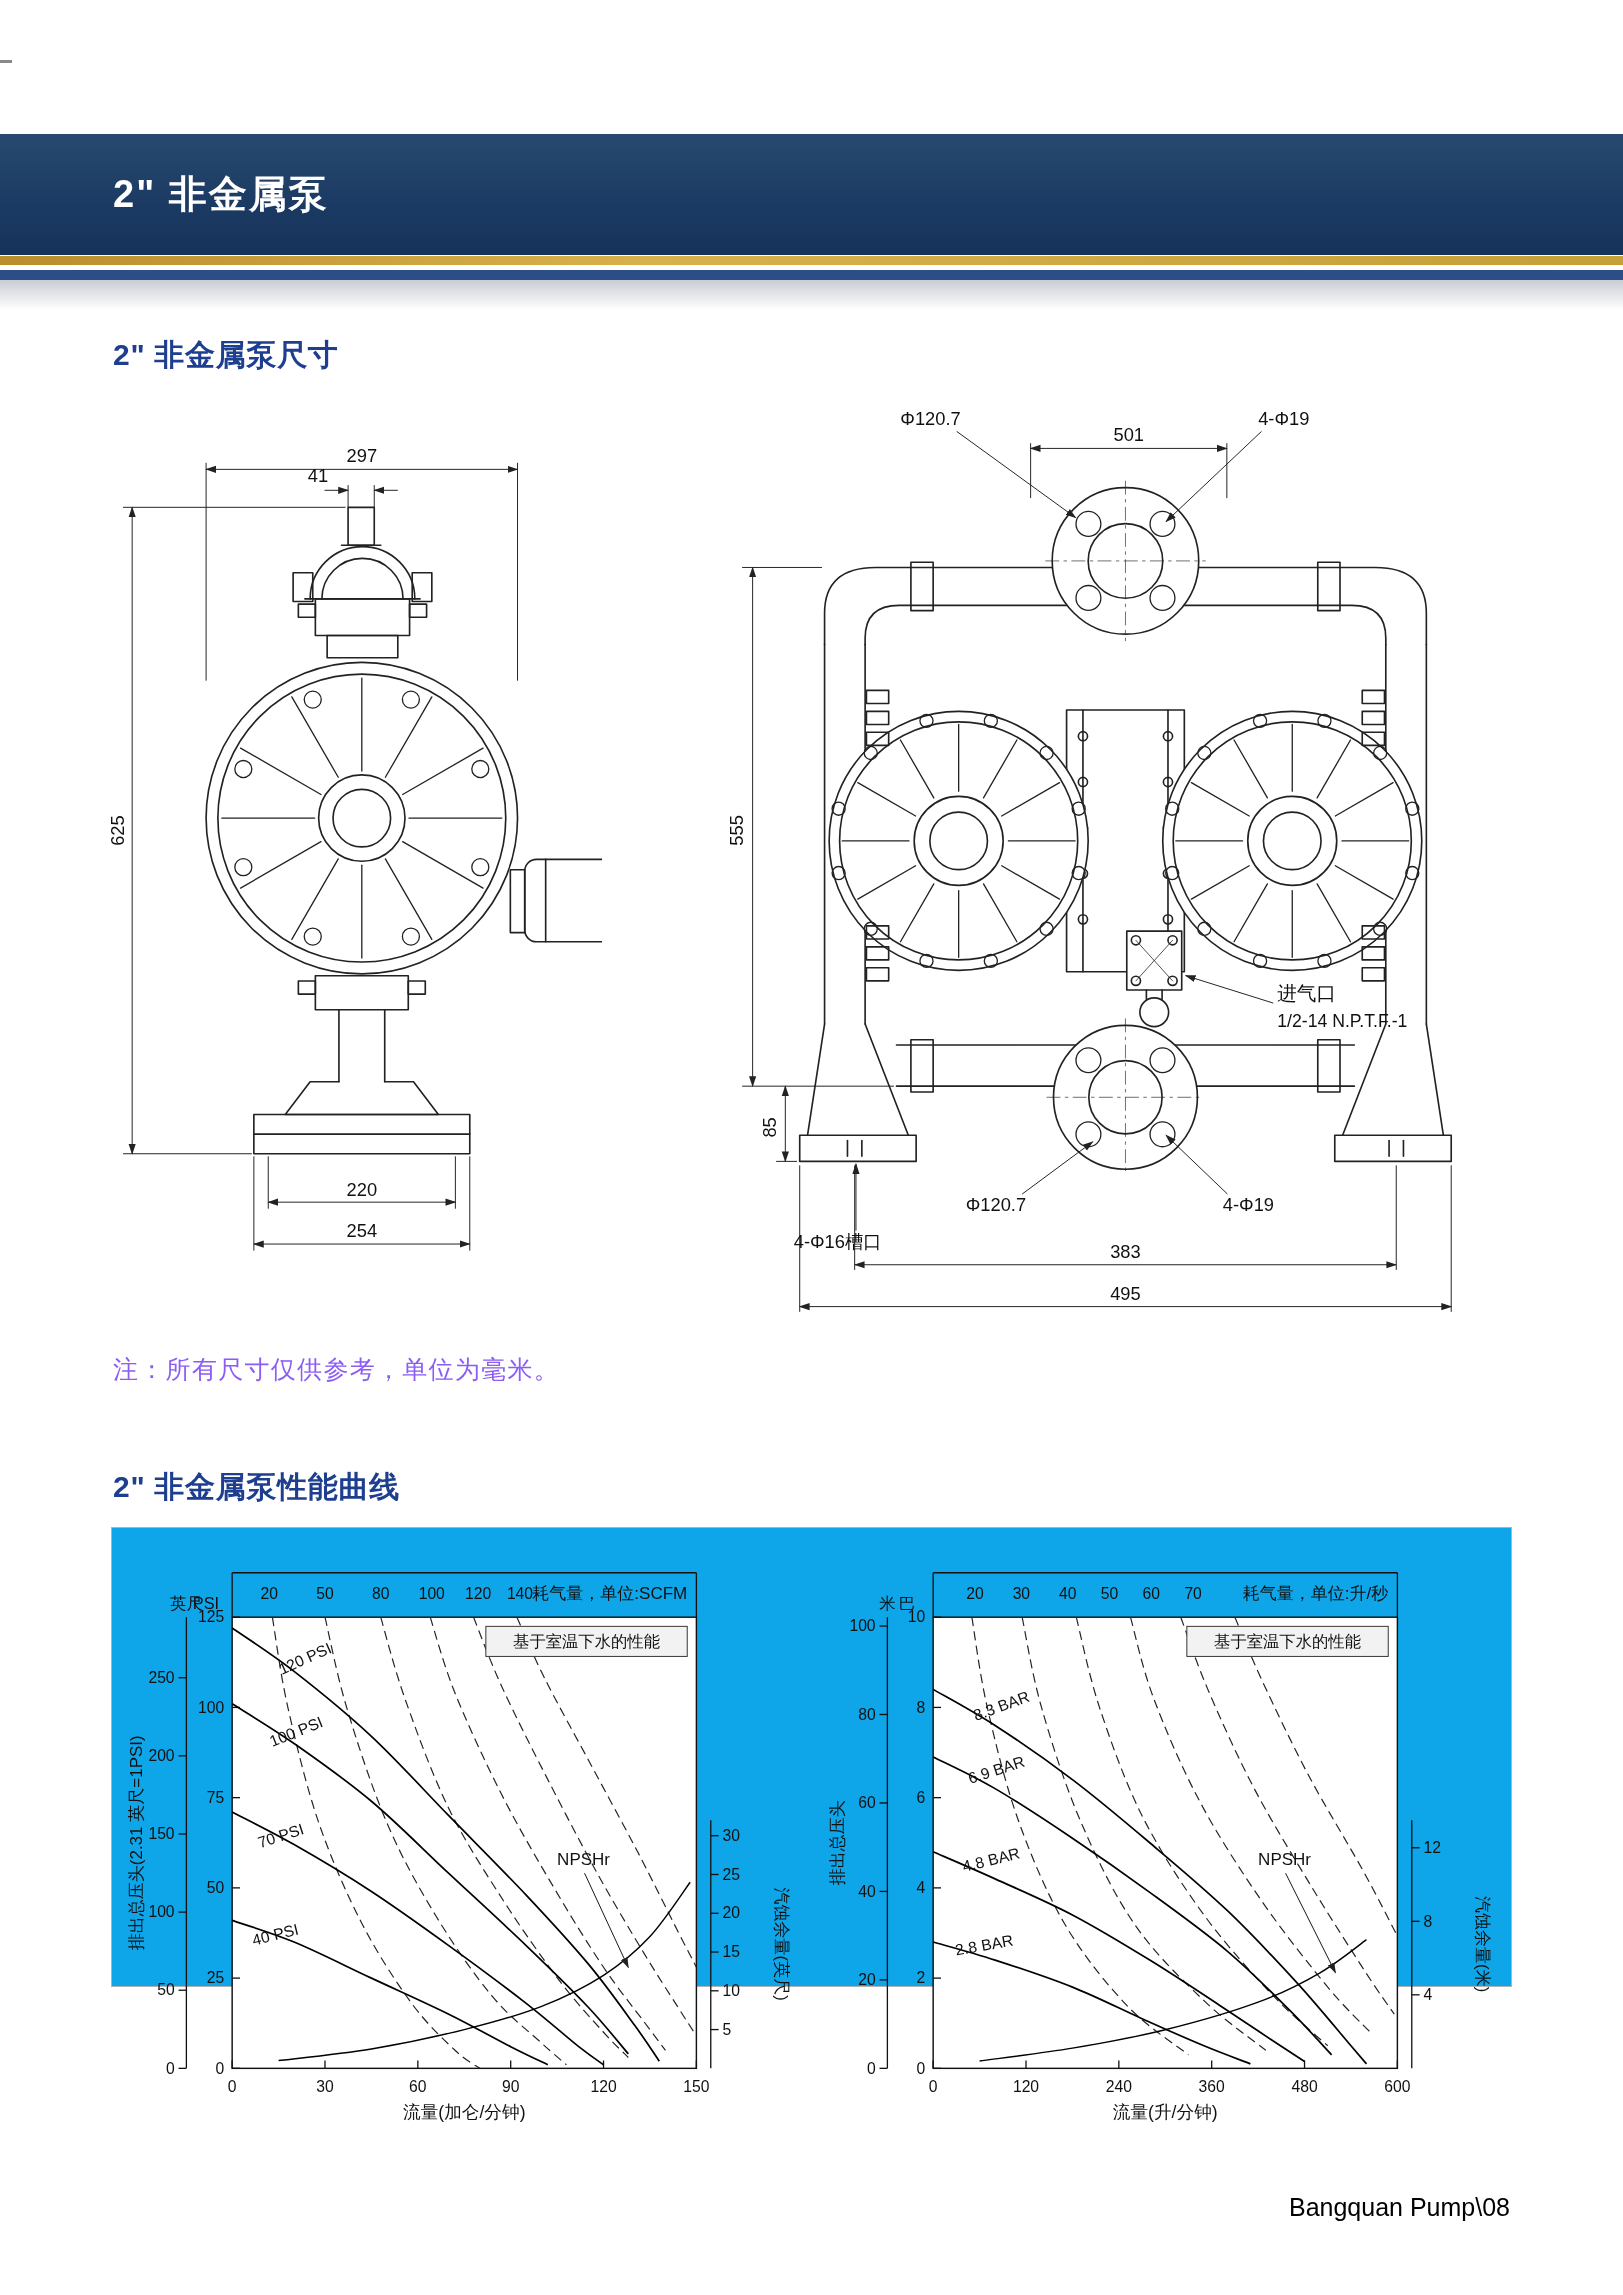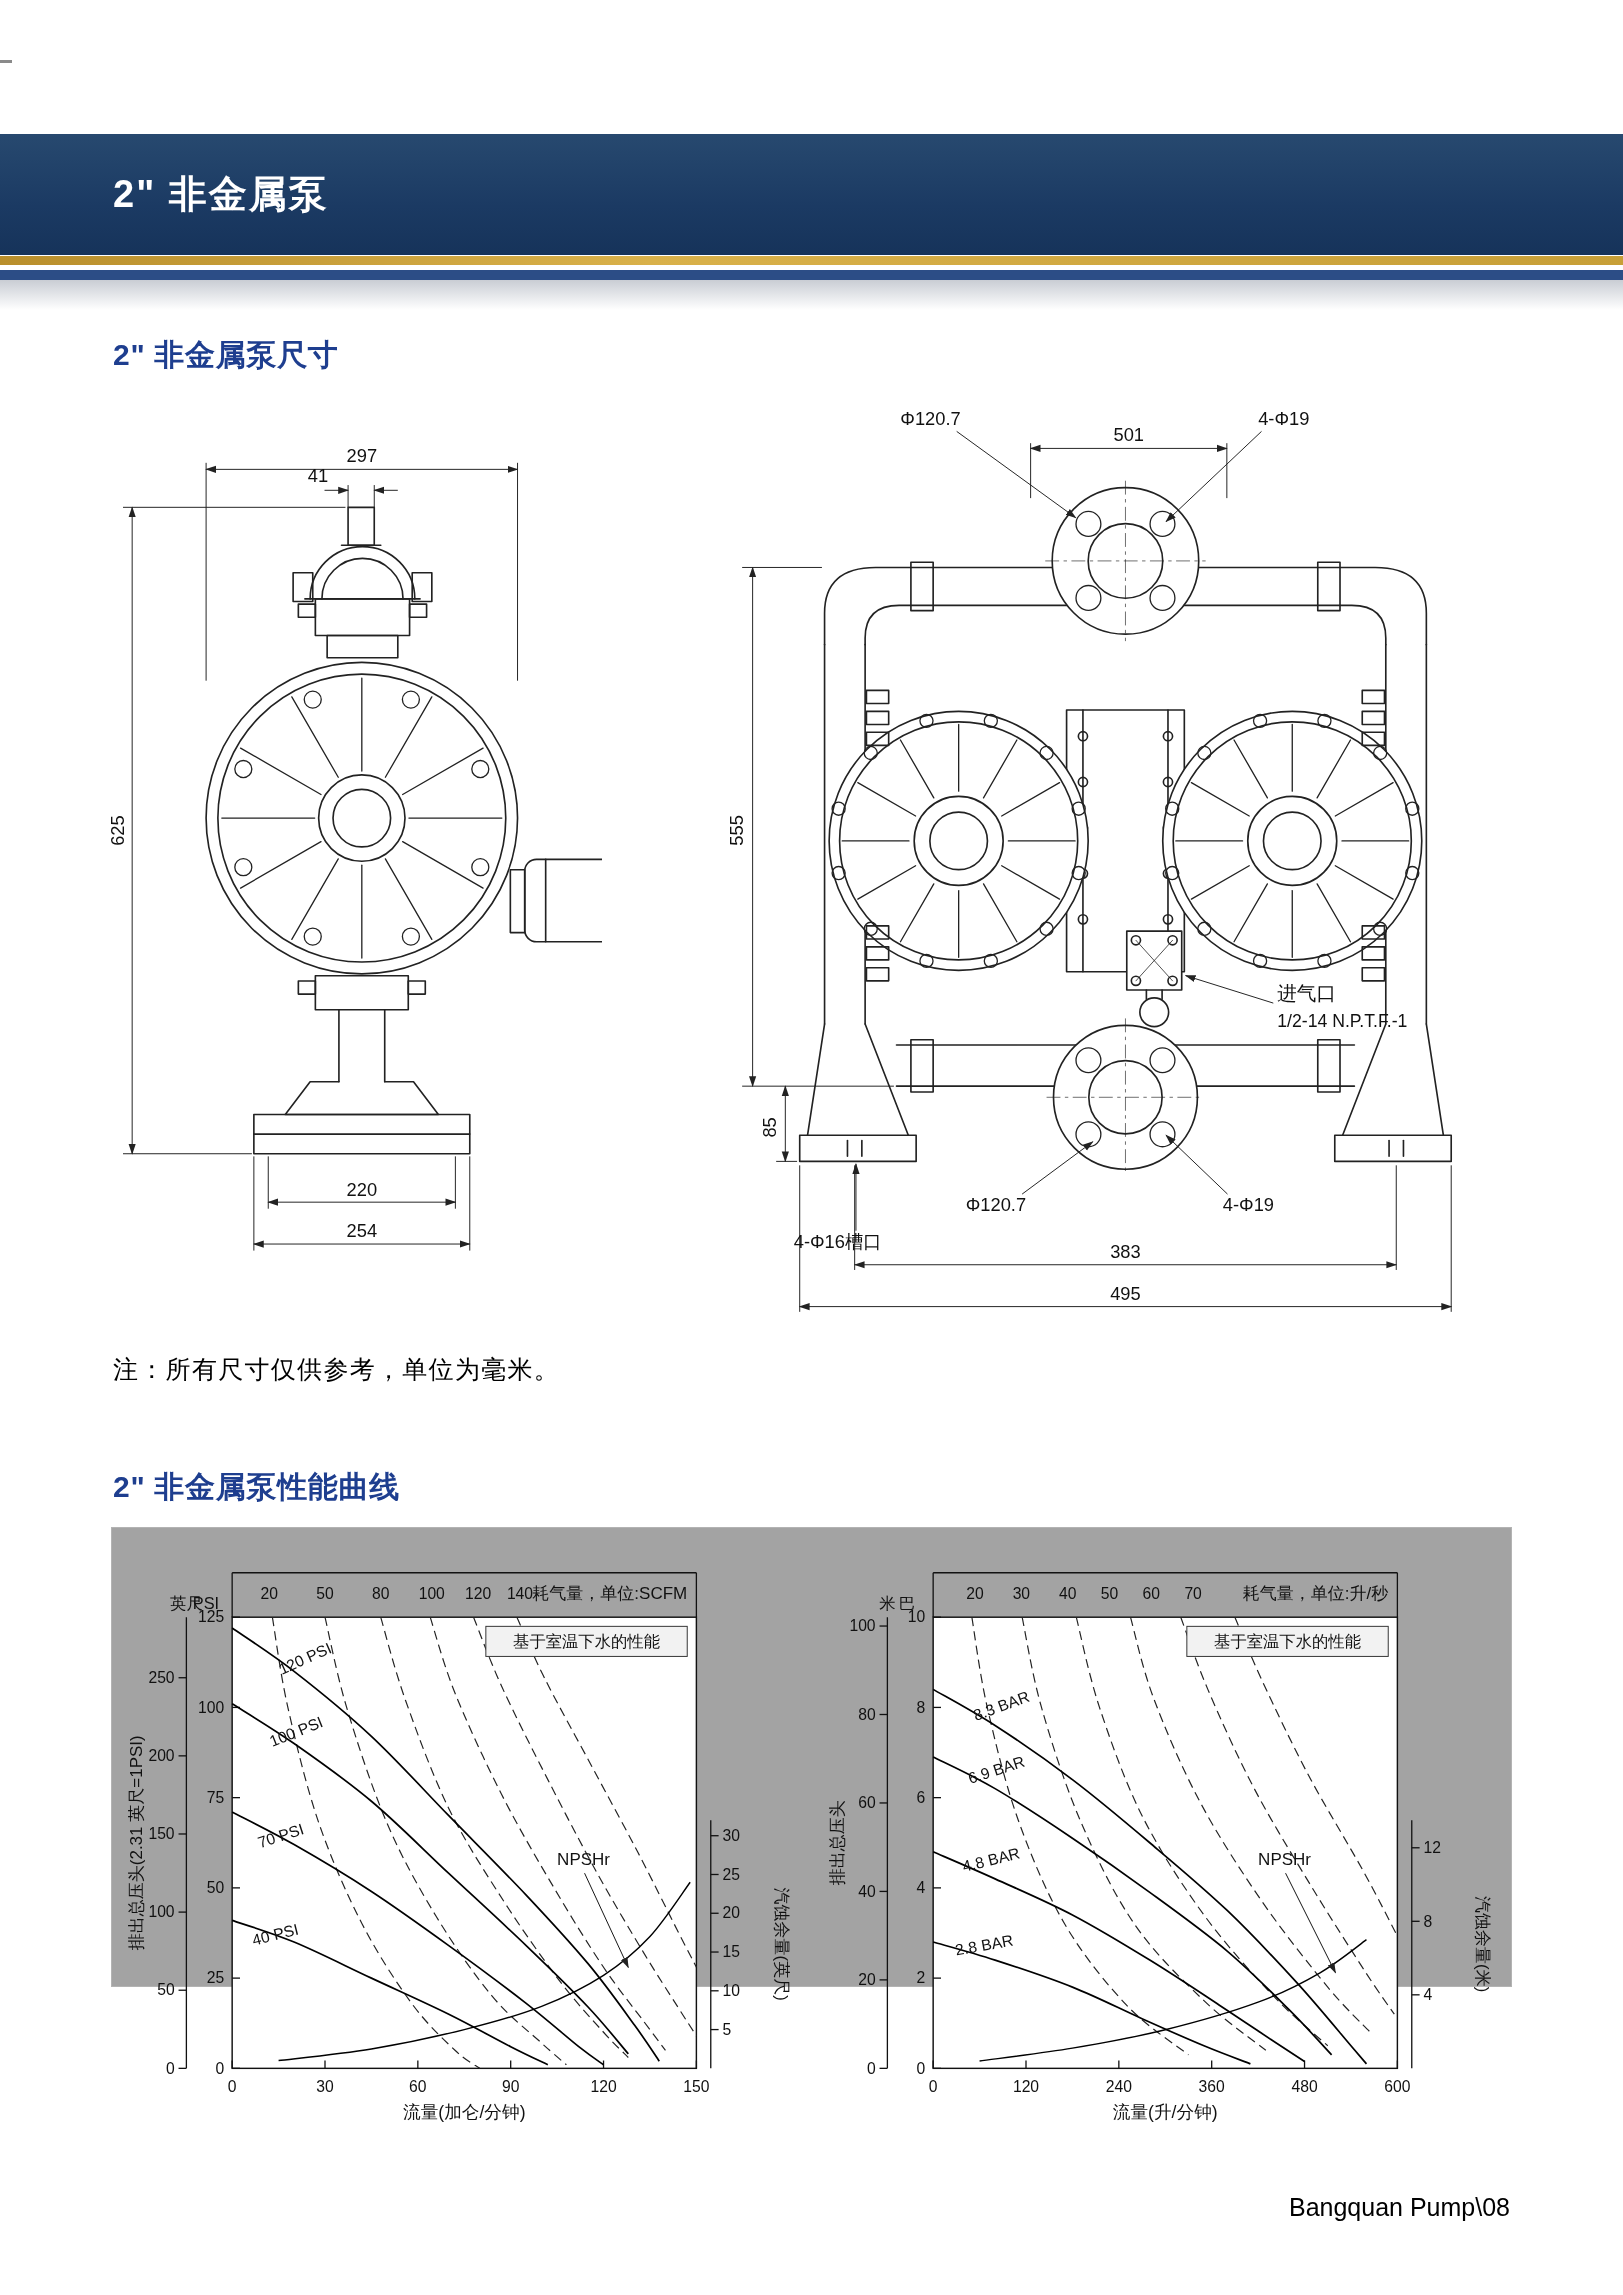--- a/index.html
+++ b/index.html
@@ -13,7 +13,7 @@
   .section-title{position:absolute;left:113px;color:#1e3e8f;font-size:30px;font-weight:bold;letter-spacing:0.7px;}
   #sec-dim{top:335px;}
   #sec-curve{top:1467px;}
-  .note-text{position:absolute;left:113px;top:1353px;font-size:25px;color:#000000;letter-spacing:1.3px;}
+  .note-text{position:absolute;left:113px;top:1353px;font-size:25px;color:#8b5cf6;letter-spacing:1.3px;}
   .chart-box{position:absolute;left:111px;top:1527px;width:1401px;height:460px;background:#a3a3a3;border:1.3px solid #b3b3b3;box-sizing:border-box;}
   .chart-svg{position:absolute;top:17px;}
   #chart1{left:9.2px;}

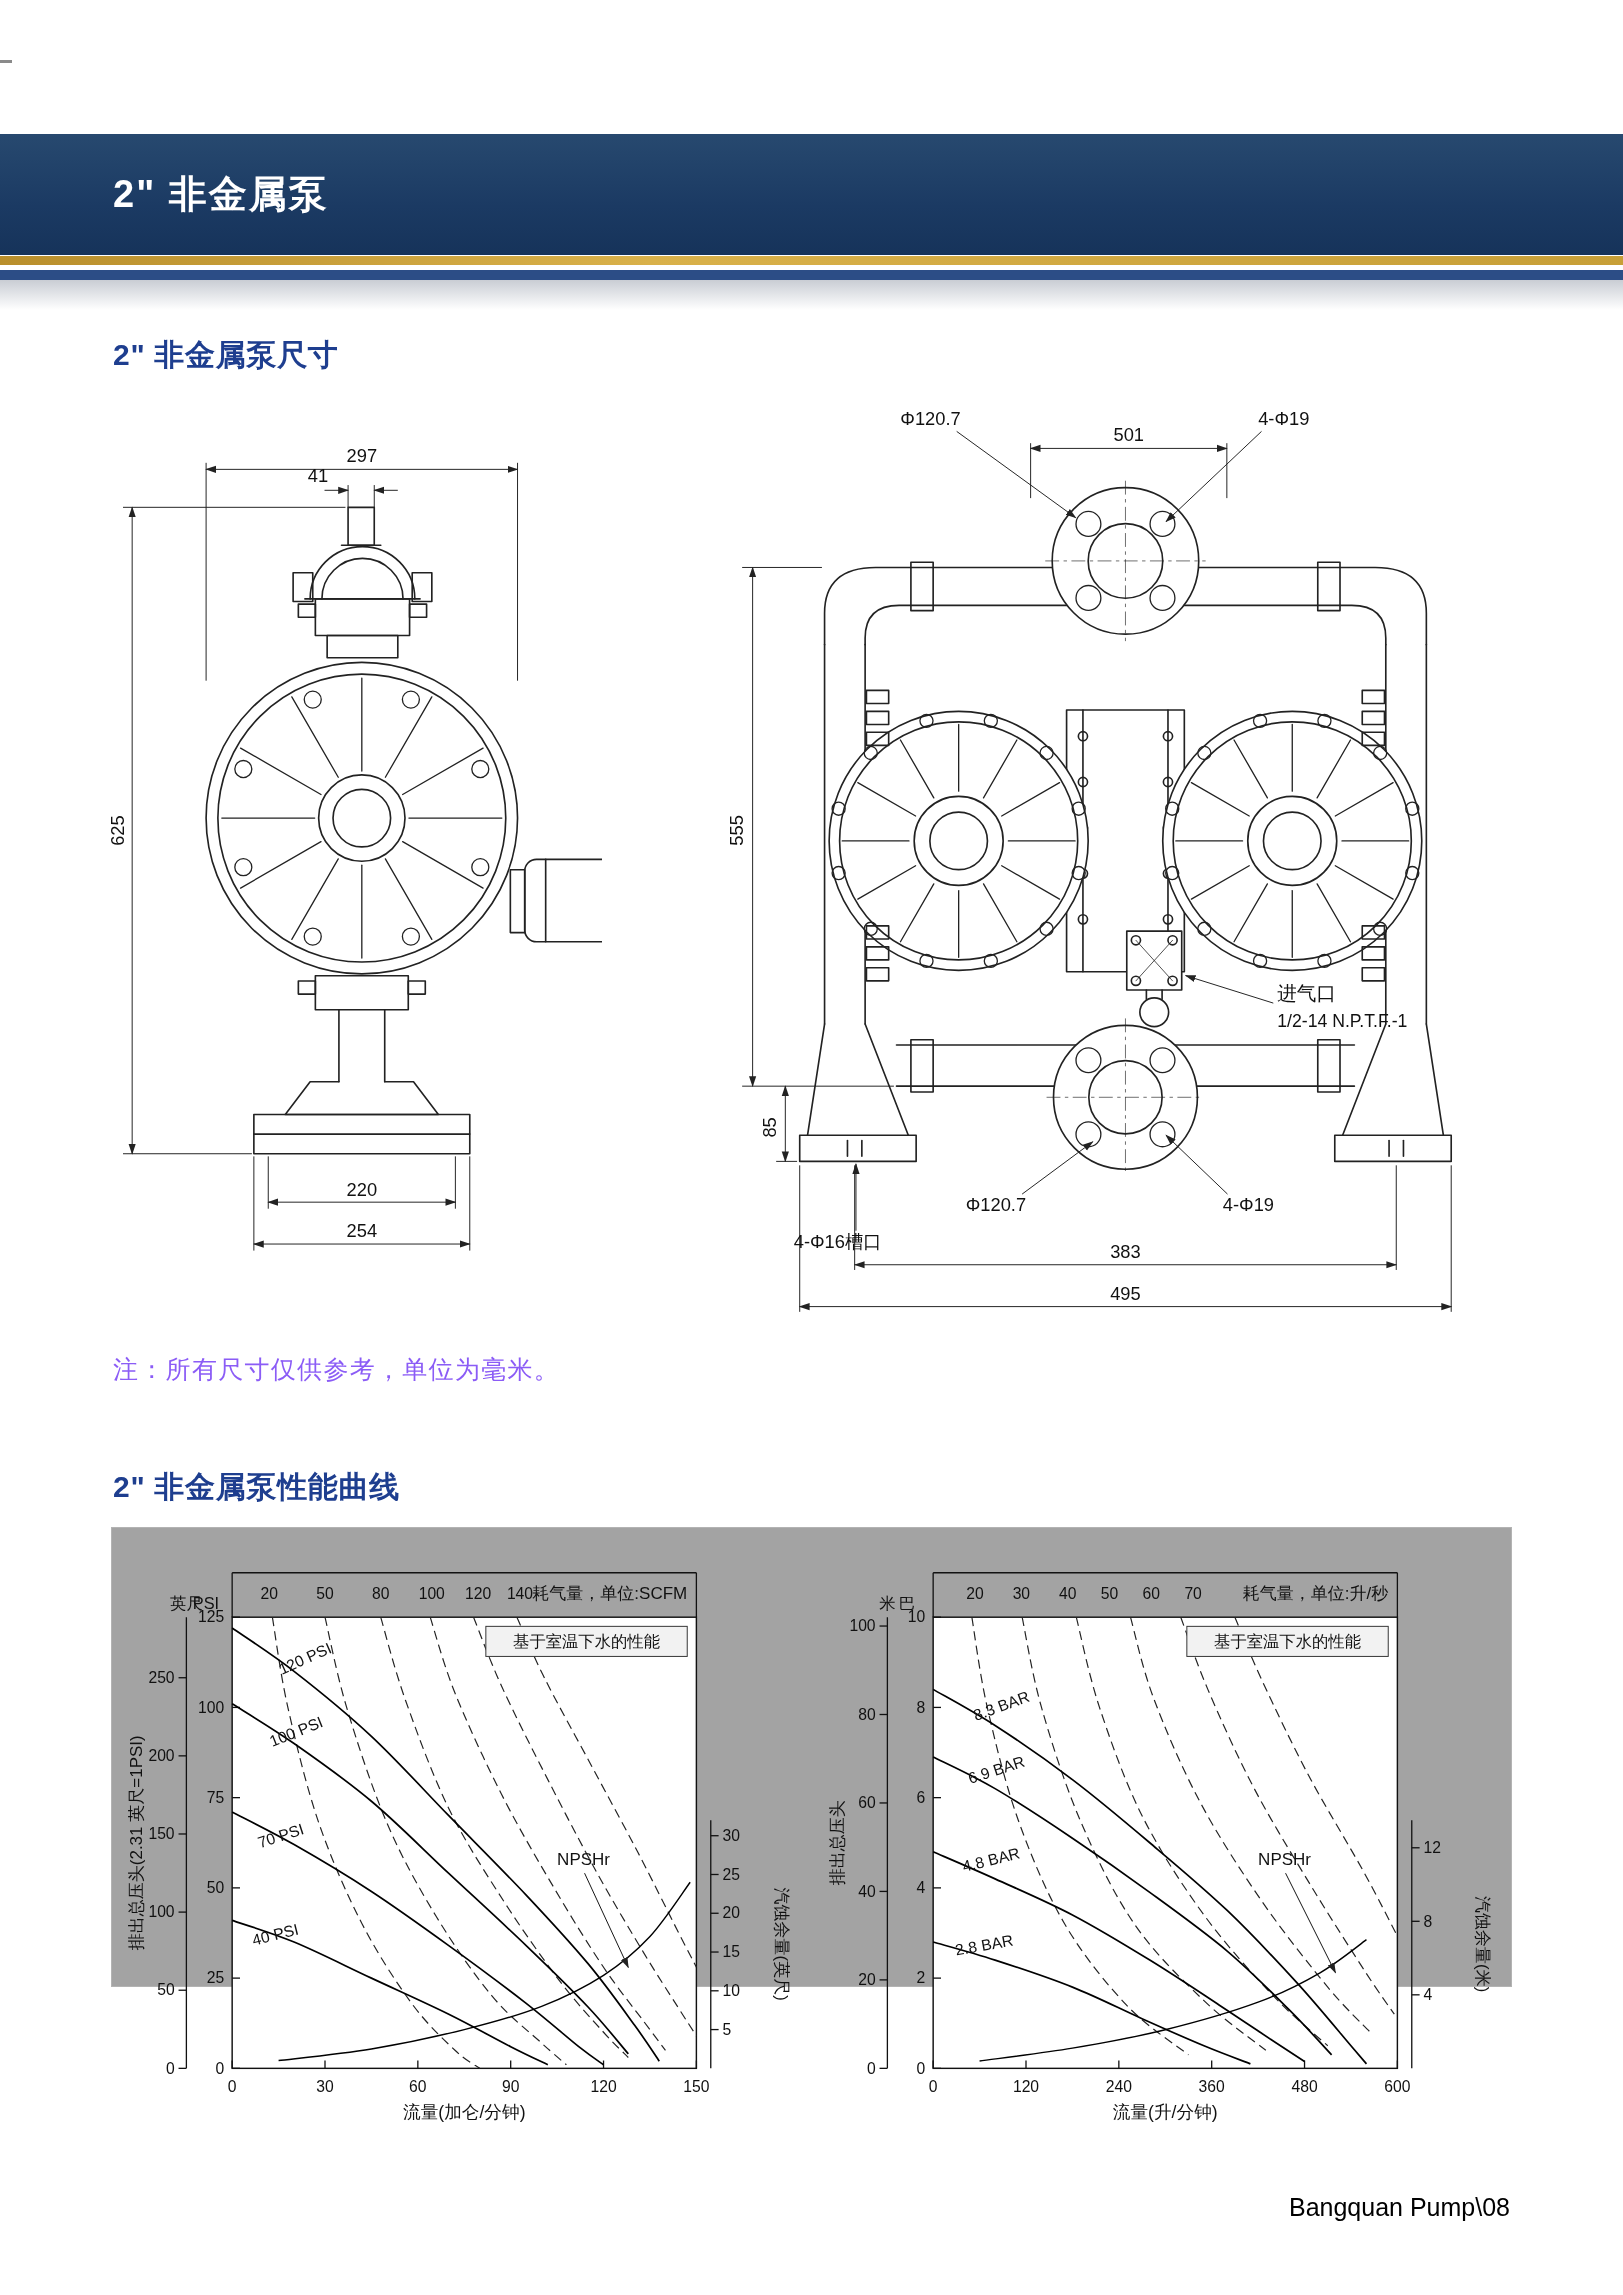--- a/index.html
+++ b/index.html
@@ -14,7 +14,7 @@
   #sec-dim{top:335px;}
   #sec-curve{top:1467px;}
   .note-text{position:absolute;left:113px;top:1353px;font-size:25px;color:#8b5cf6;letter-spacing:1.3px;}
-  .chart-box{position:absolute;left:111px;top:1527px;width:1401px;height:460px;background:#a3a3a3;border:1.3px solid #b3b3b3;box-sizing:border-box;}
+  .chart-box{position:absolute;left:111px;top:1527px;width:1401px;height:460px;background:#0ea5e9;border:1.3px solid #b3b3b3;box-sizing:border-box;}
   .chart-svg{position:absolute;top:17px;}
   #chart1{left:9.2px;}
   #chart2{left:710px;}

